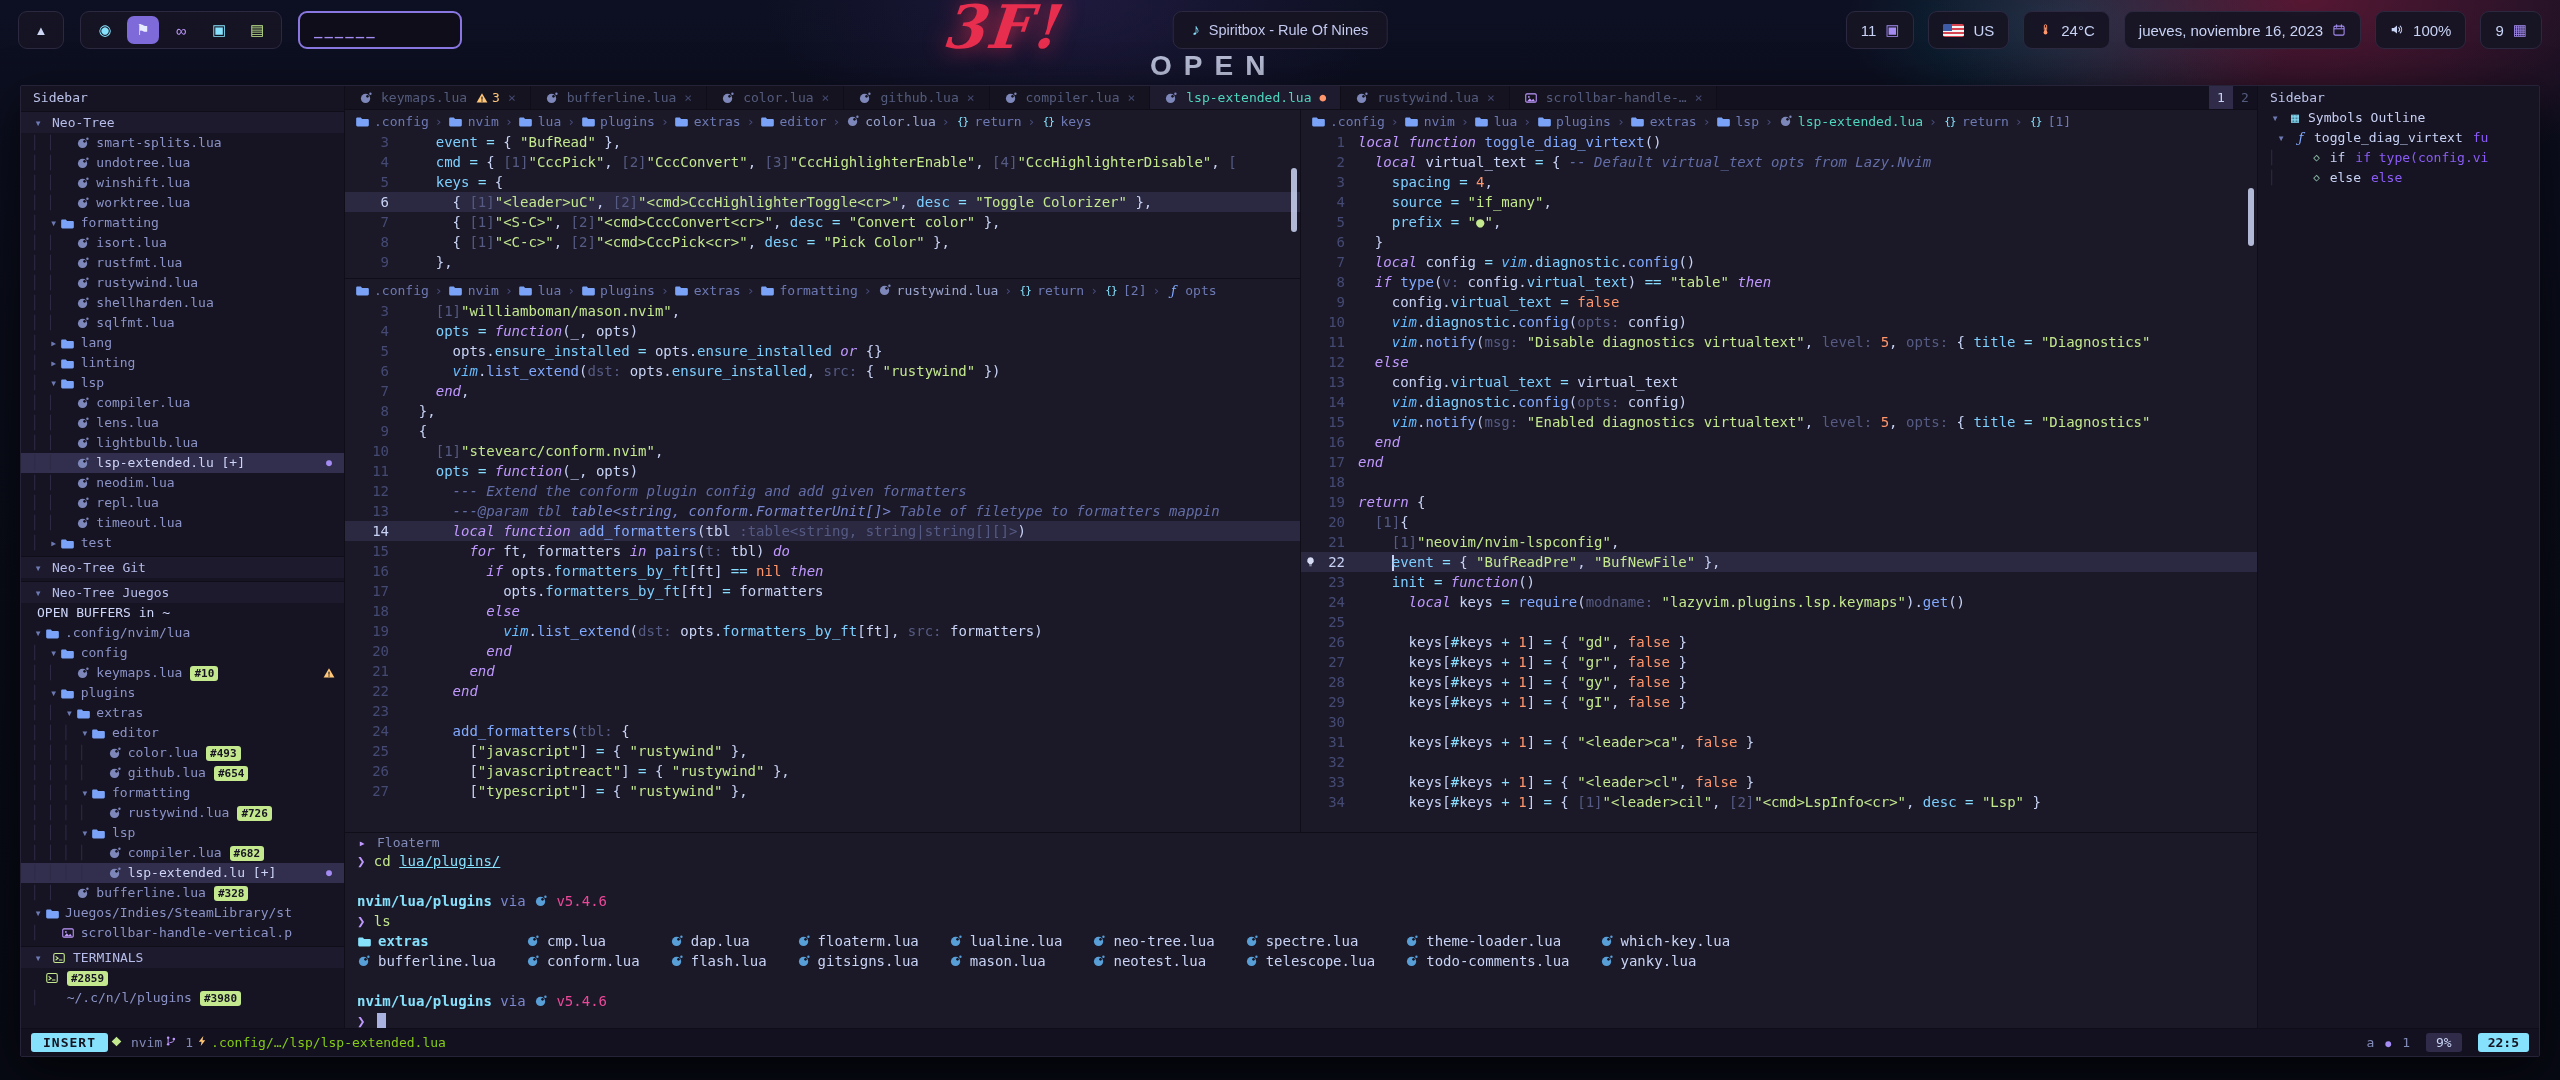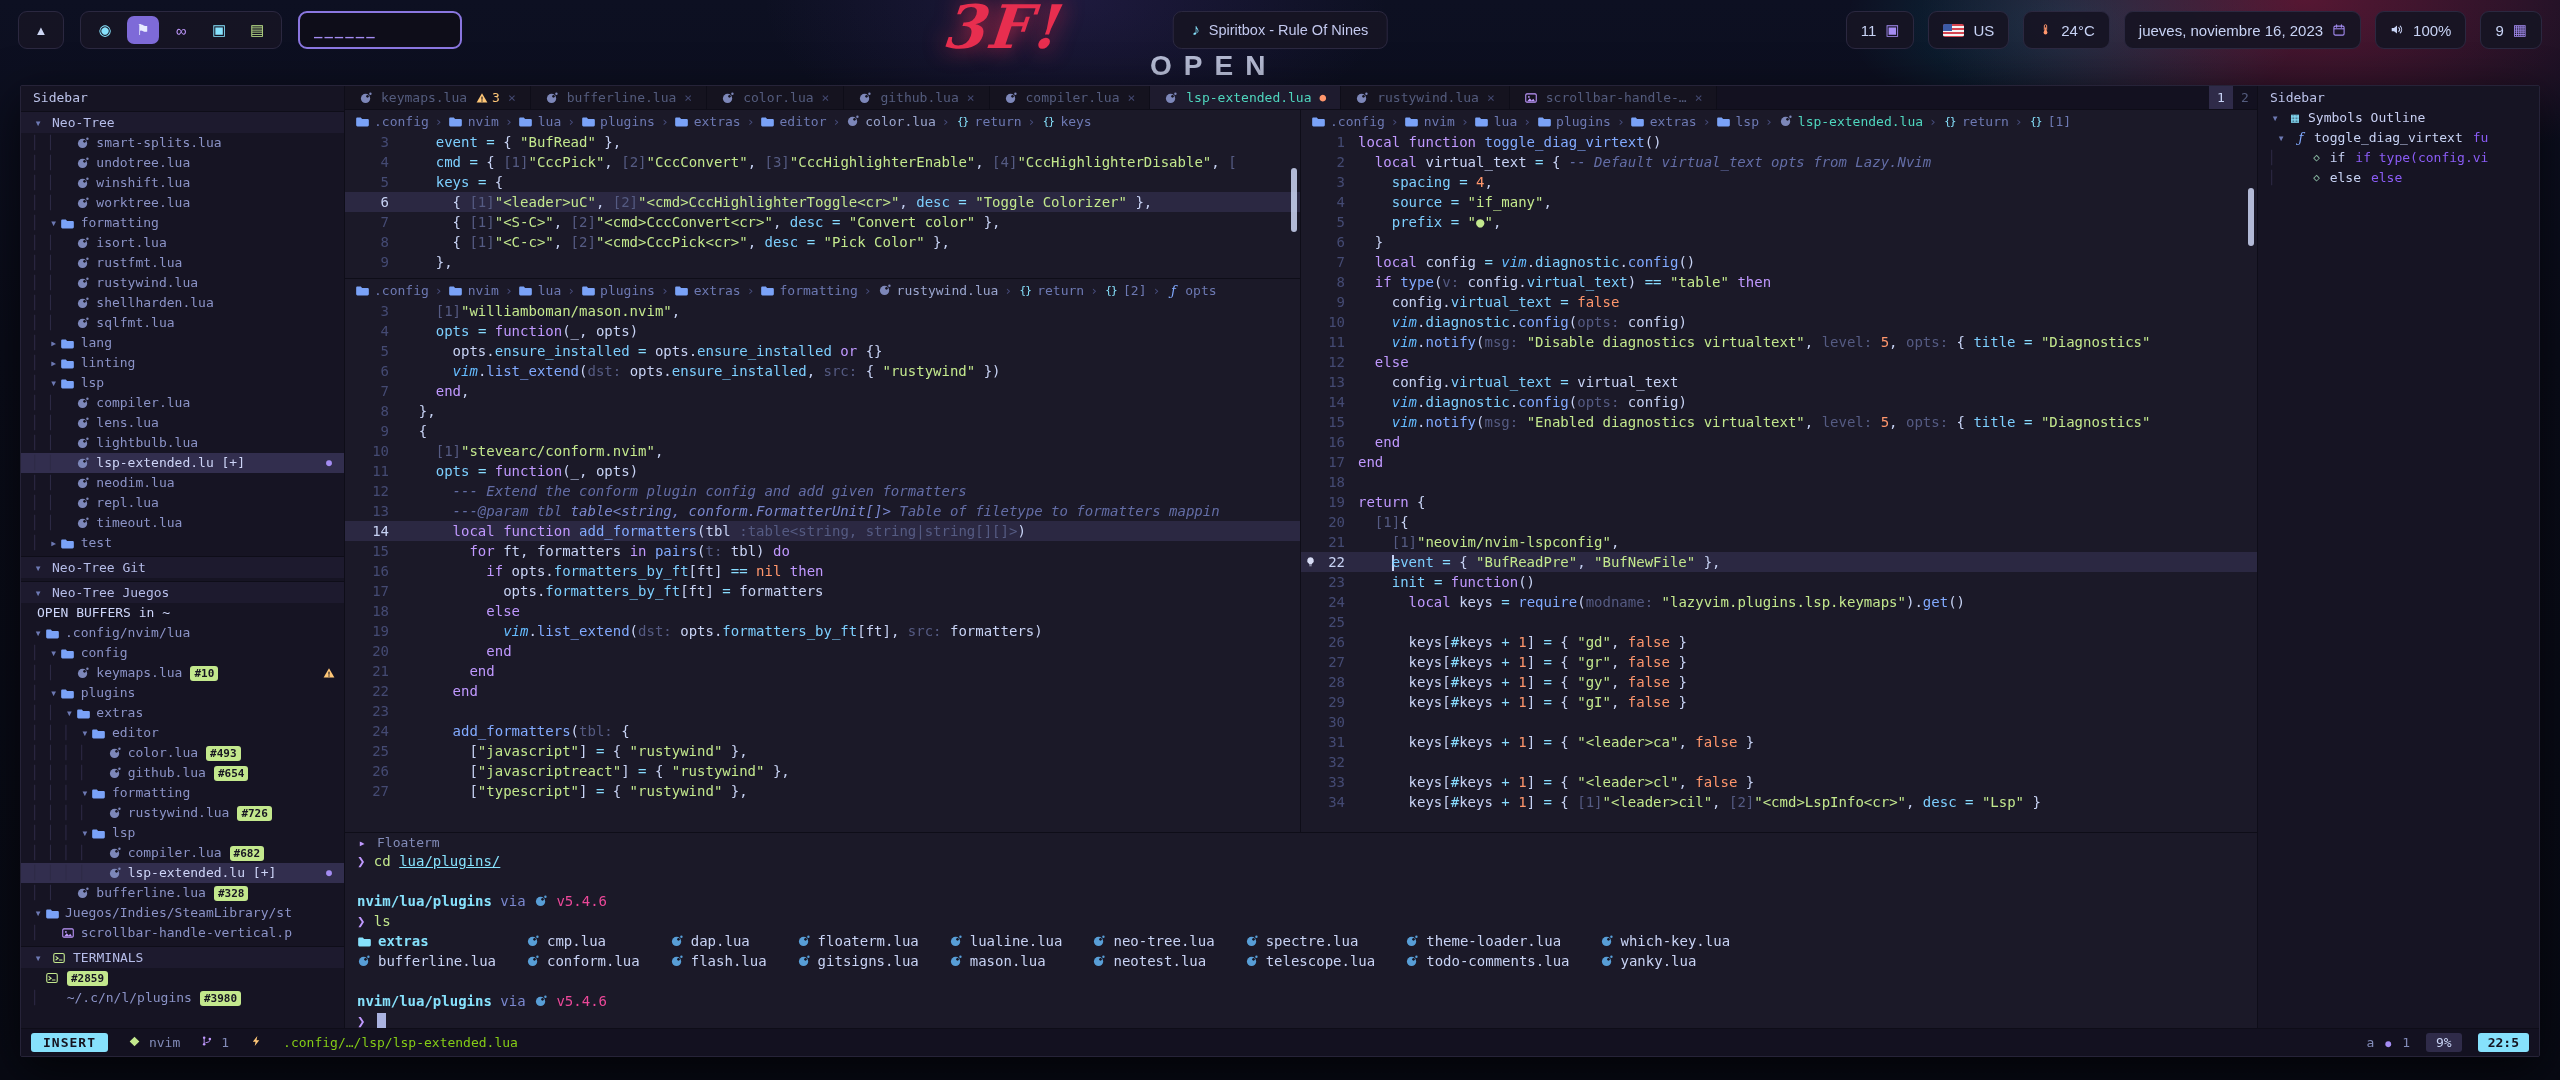--- a/index.html
+++ b/index.html
@@ -86,7 +86,7 @@
 .lnum{width:26px;text-align:right;color:#444a73;flex:0 0 auto}
 .code-line.cur .lnum{color:#c8d3f5}
 .ltext{margin-left:13px;white-space:pre}
-.tk-t{color:#c8d3f5}.tk-k{color:#c099ff;}.tk-f{color:#82aaff}.tk-p{color:#7dcfff}
+.tk-t{color:#c8d3f5}.tk-k{color:#c099ff;font-style:italic}.tk-f{color:#82aaff}.tk-p{color:#7dcfff}
 .tk-s{color:#c3e88d}.tk-n{color:#ff966c}.tk-c{color:#636da6;font-style:italic}.tk-ct{color:#7a88cf;font-style:italic}
 .tk-o{color:#89ddff}.tk-b{color:#65bcff;font-style:italic}.tk-h{color:#555b83}
 .caret{display:inline-block;width:2px;height:16px;background:#c8d3f5;margin-right:-2px;vertical-align:middle}

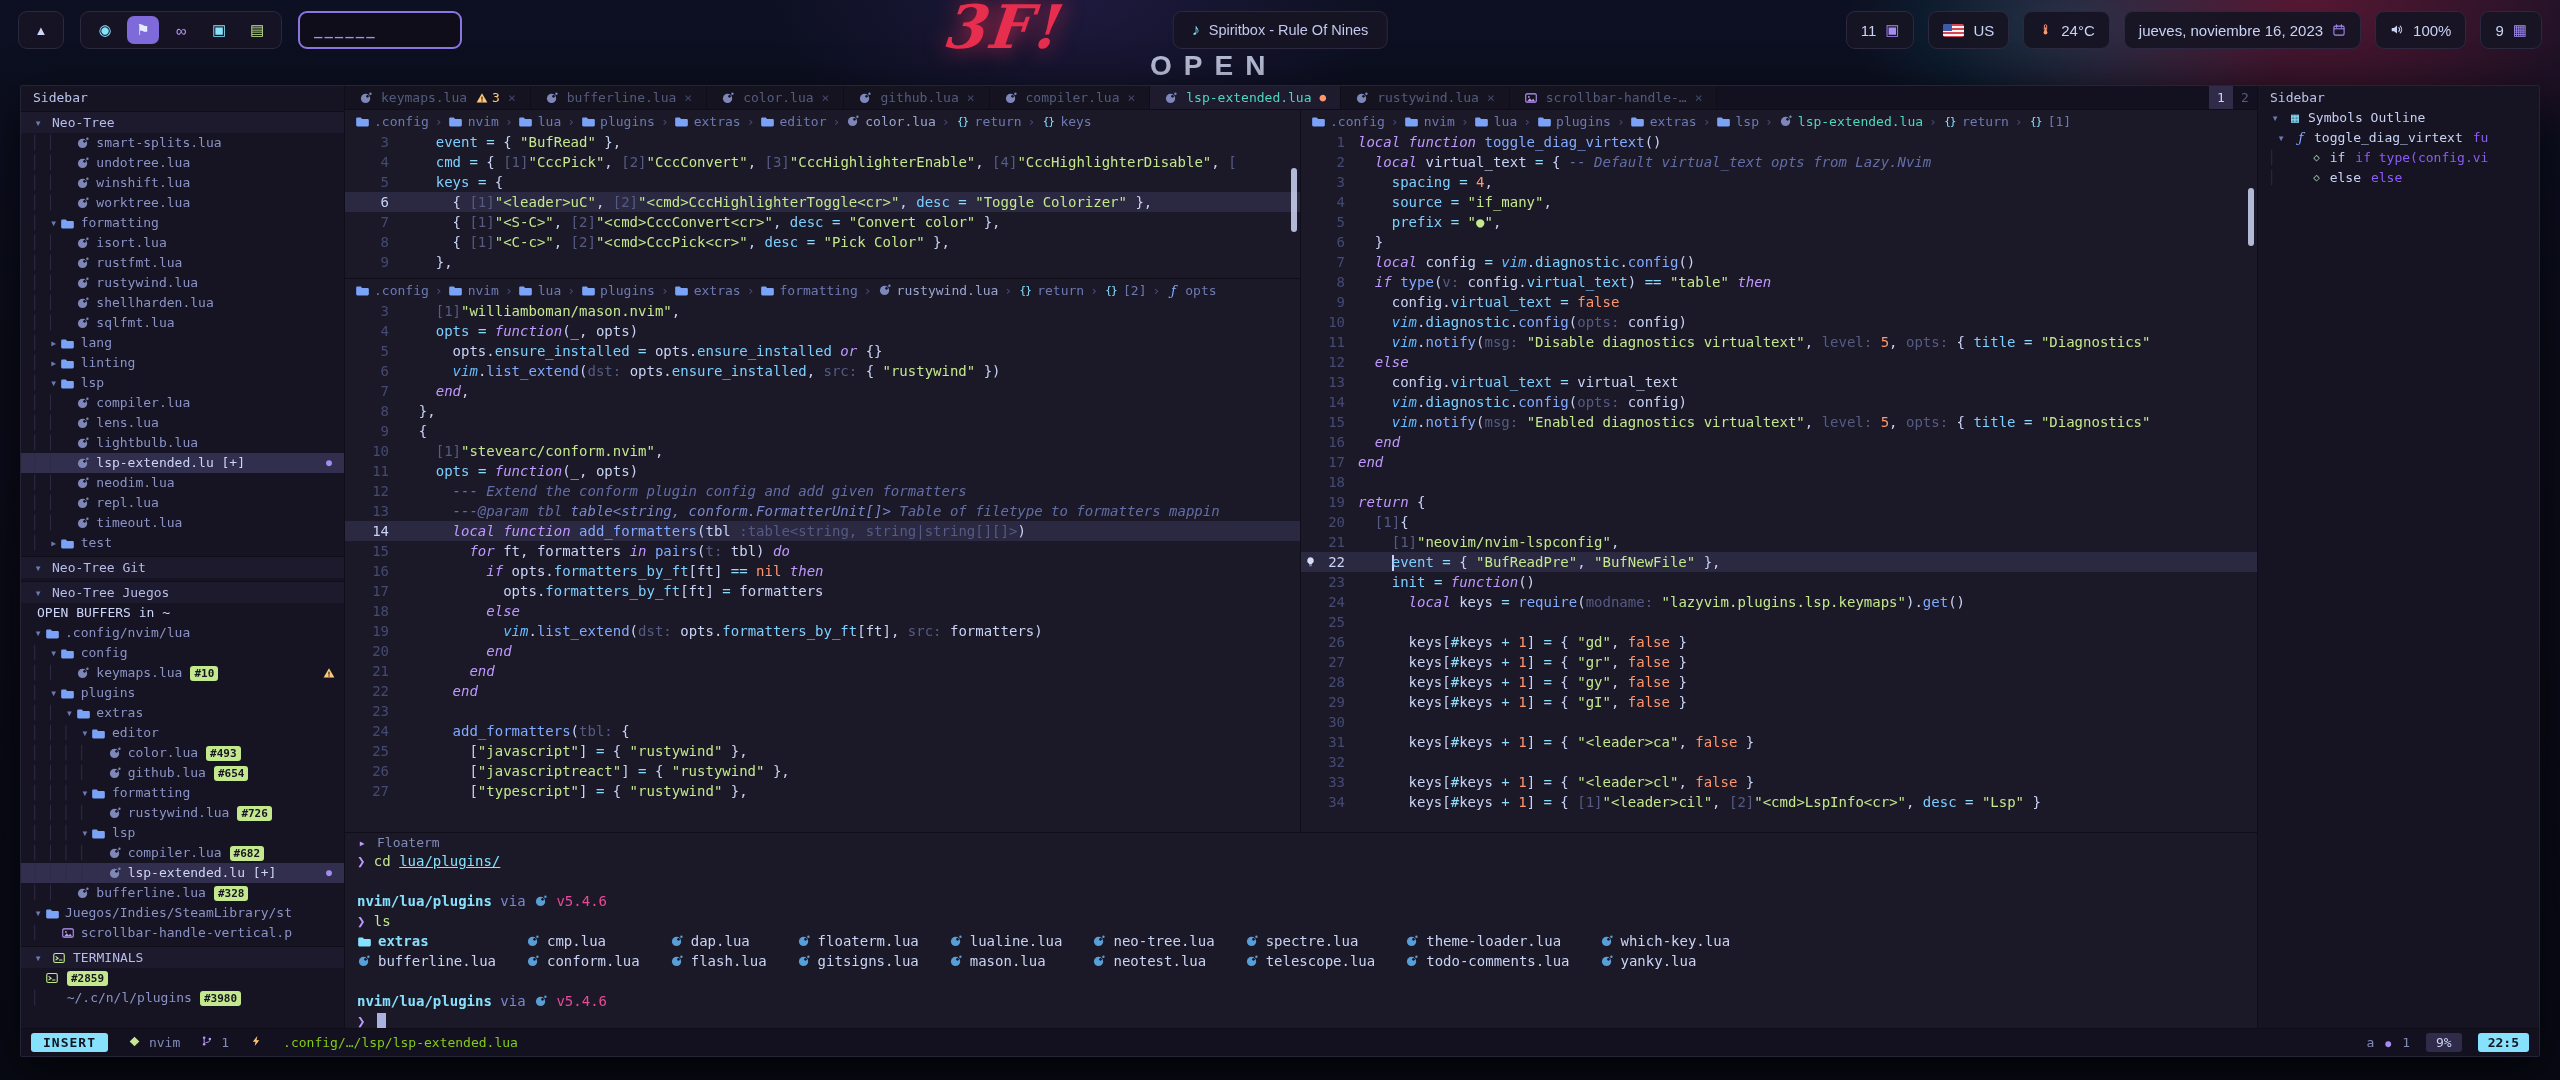--- a/index.html
+++ b/index.html
@@ -109,7 +109,7 @@
 .ol-label{color:#c8d3f5}
 .ol-detail{color:#8b5cf6;margin-left:4px;overflow:hidden}
 
-.statusline{height:28px;flex:0 0 auto;background:#131120;border-top:1px solid #0e0d18;display:flex;align-items:center;padding:1px 10px;font:13px "DejaVu Sans Mono",monospace;color:#828bb8;gap:20px}
+.statusline{height:28px;flex:0 0 auto;background:#131120;border-top:1px solid #0e0d18;display:flex;align-items:center;padding:1px 10px;font:13px "DejaVu Sans Mono",monospace;color:#828bb8;gap:2px}
 .mode{background:#86e1fc;color:#15131f;font-weight:700;padding:2px 12px;border-radius:3px;letter-spacing:1px}
 .sl-group{display:flex;align-items:center;gap:7px}
 .sl-path{color:#84cc16}

